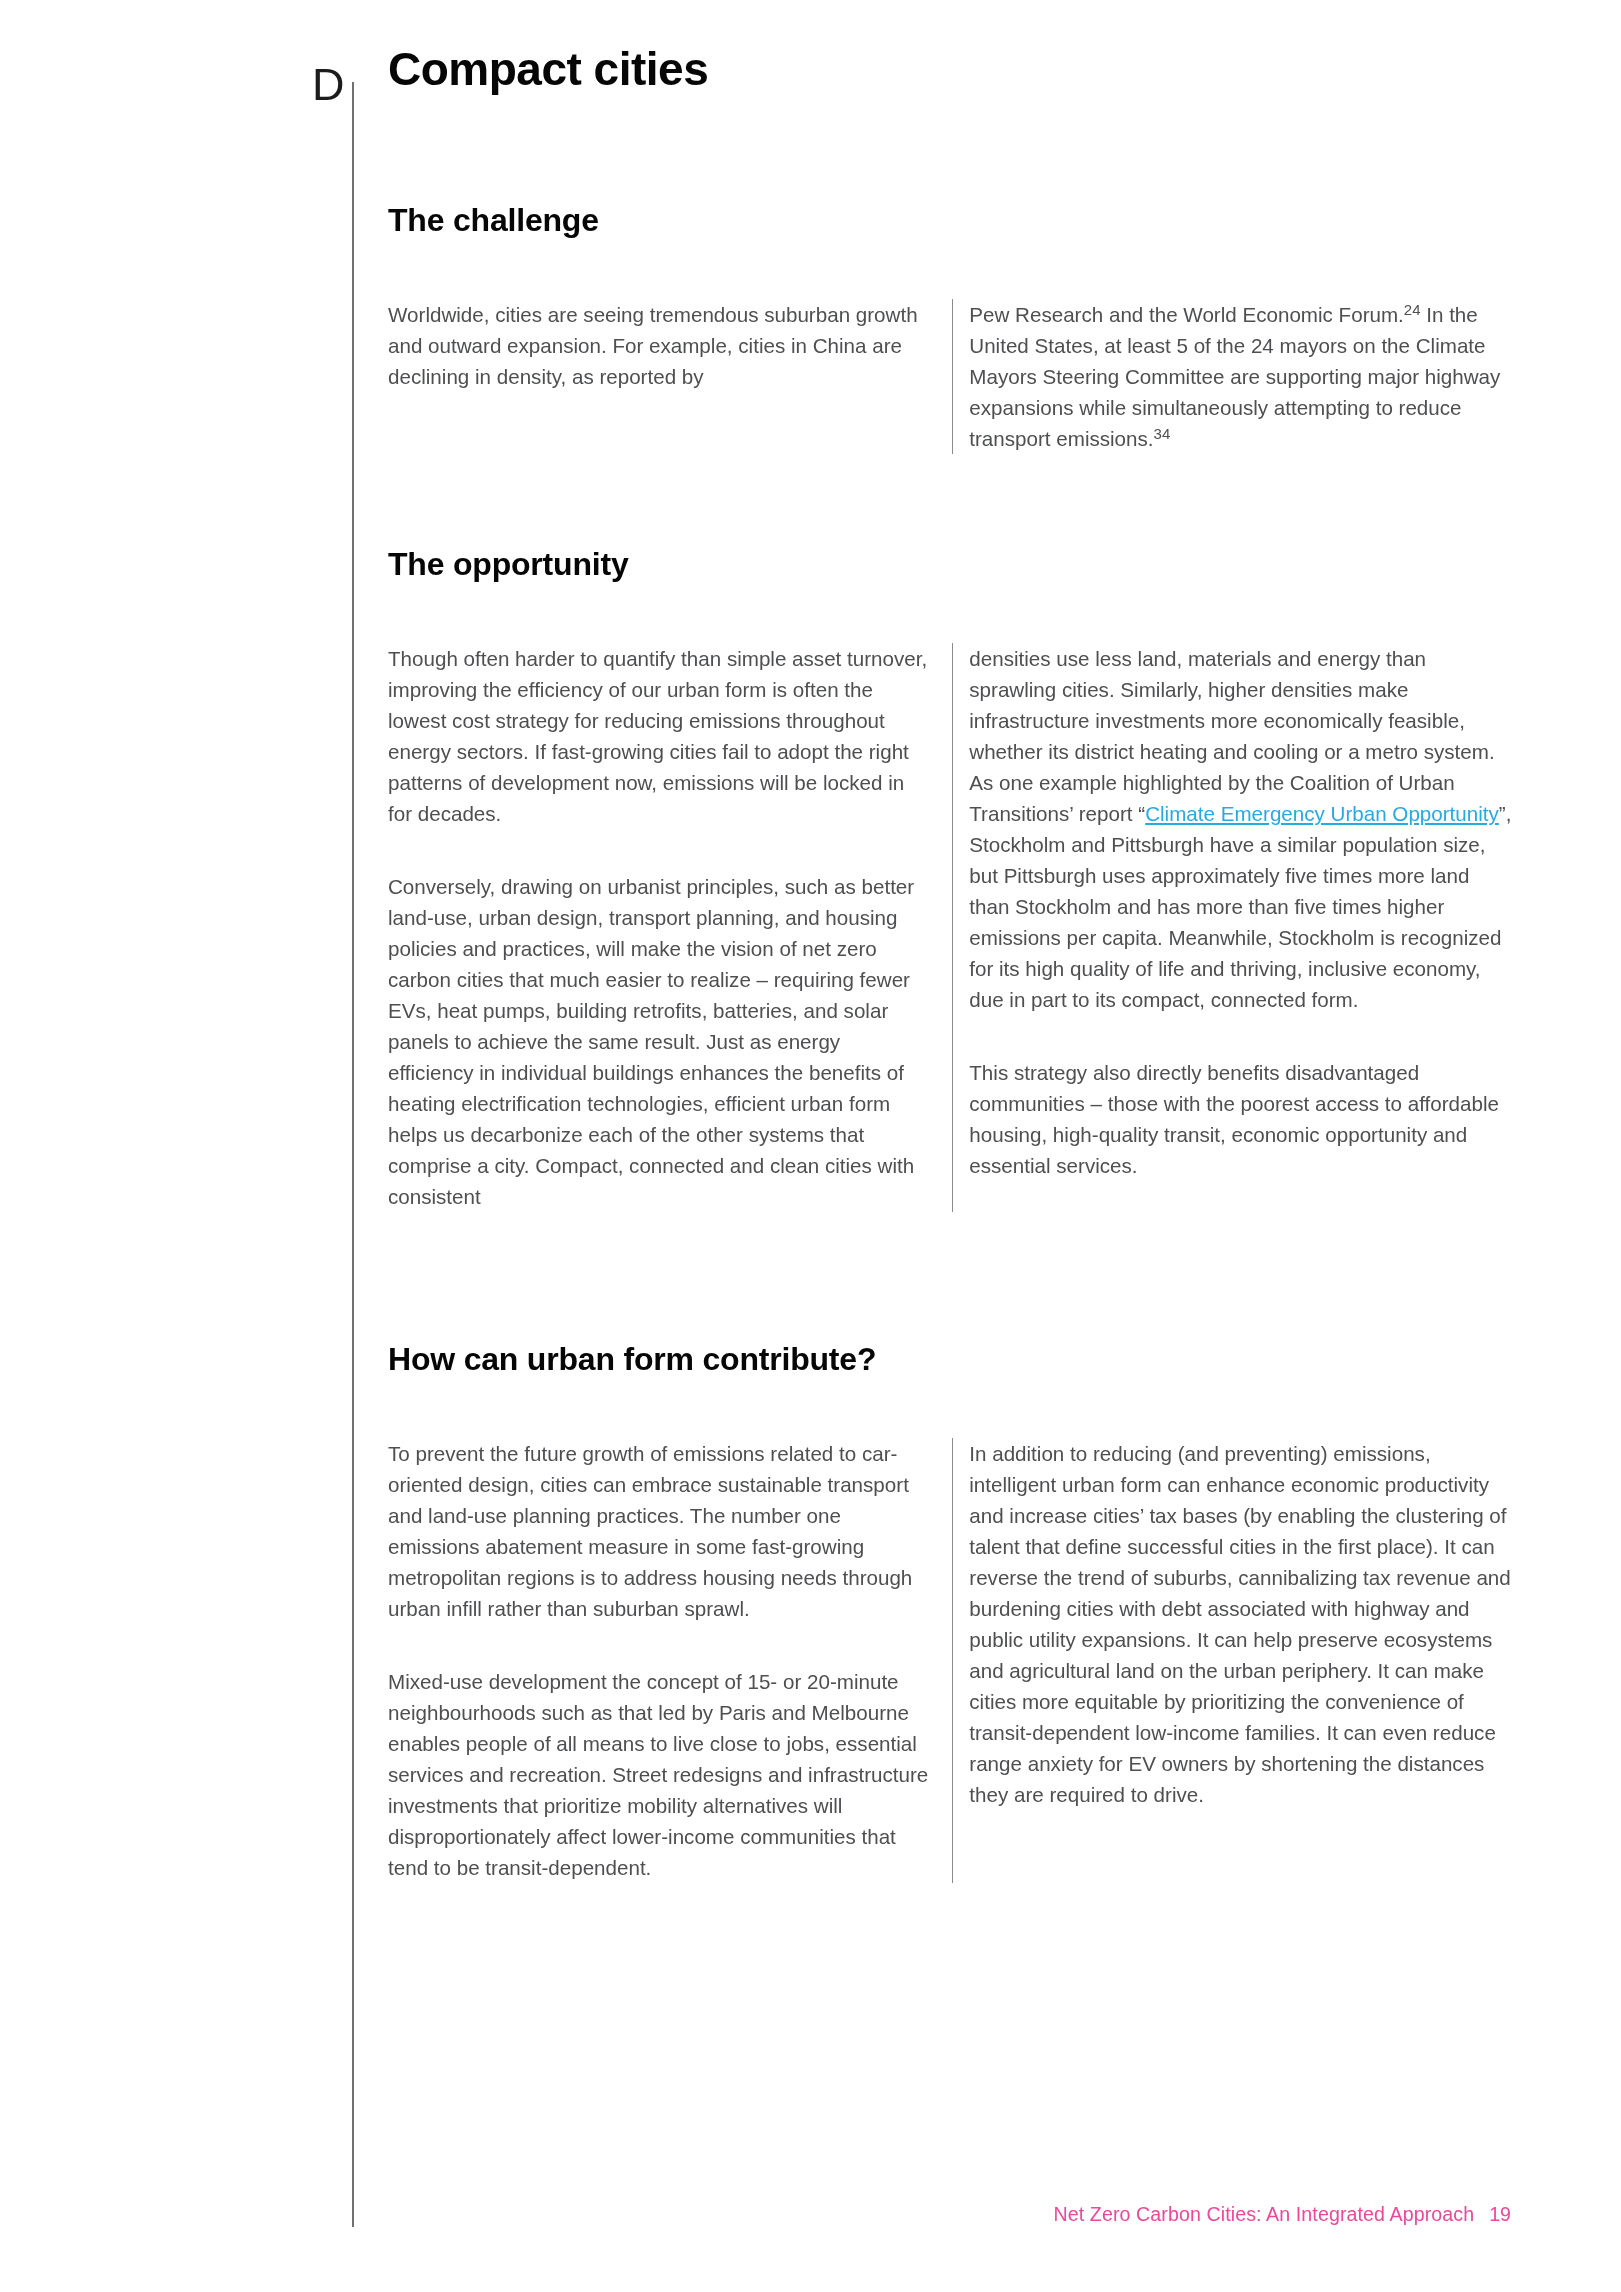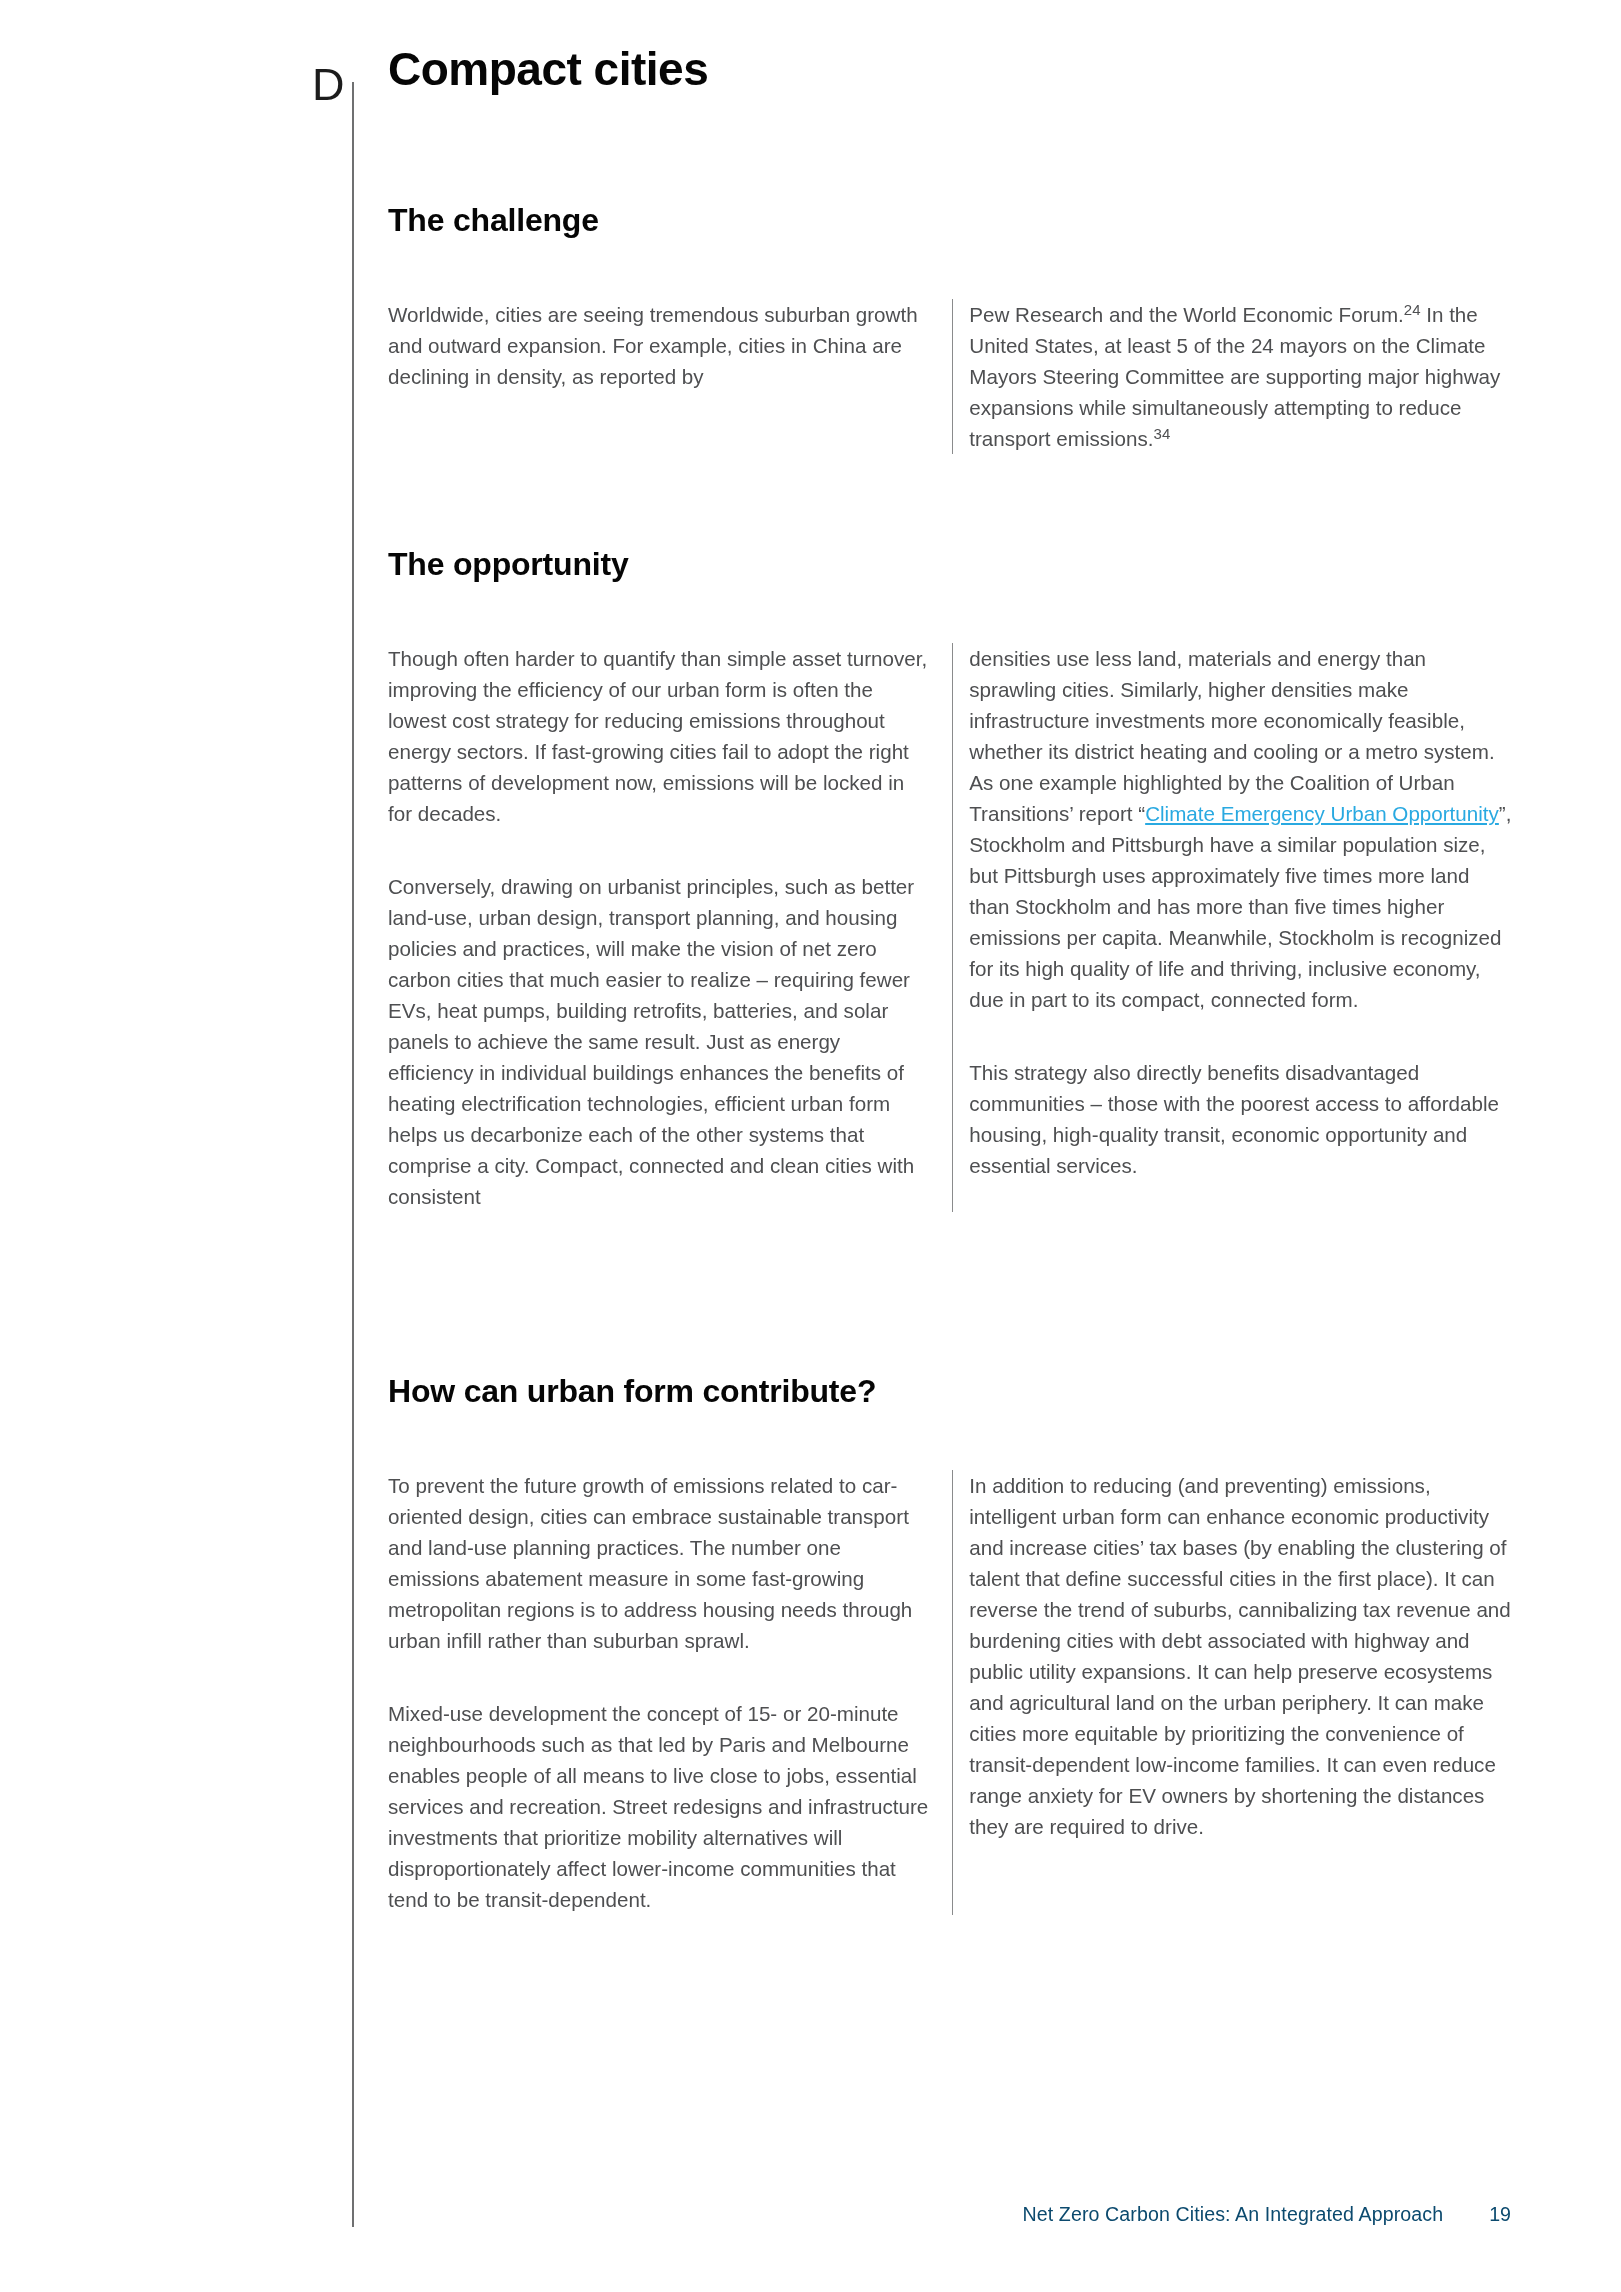--- a/index.html
+++ b/index.html
@@ -105,7 +105,7 @@
 
   #sec-challenge  { top: 201px; }
   #sec-opportunity { top: 545px; }
-  #sec-contribute { top: 1372px; }
+  #sec-contribute { top: 1340px; }
 
   .page-footer {
     position: absolute;

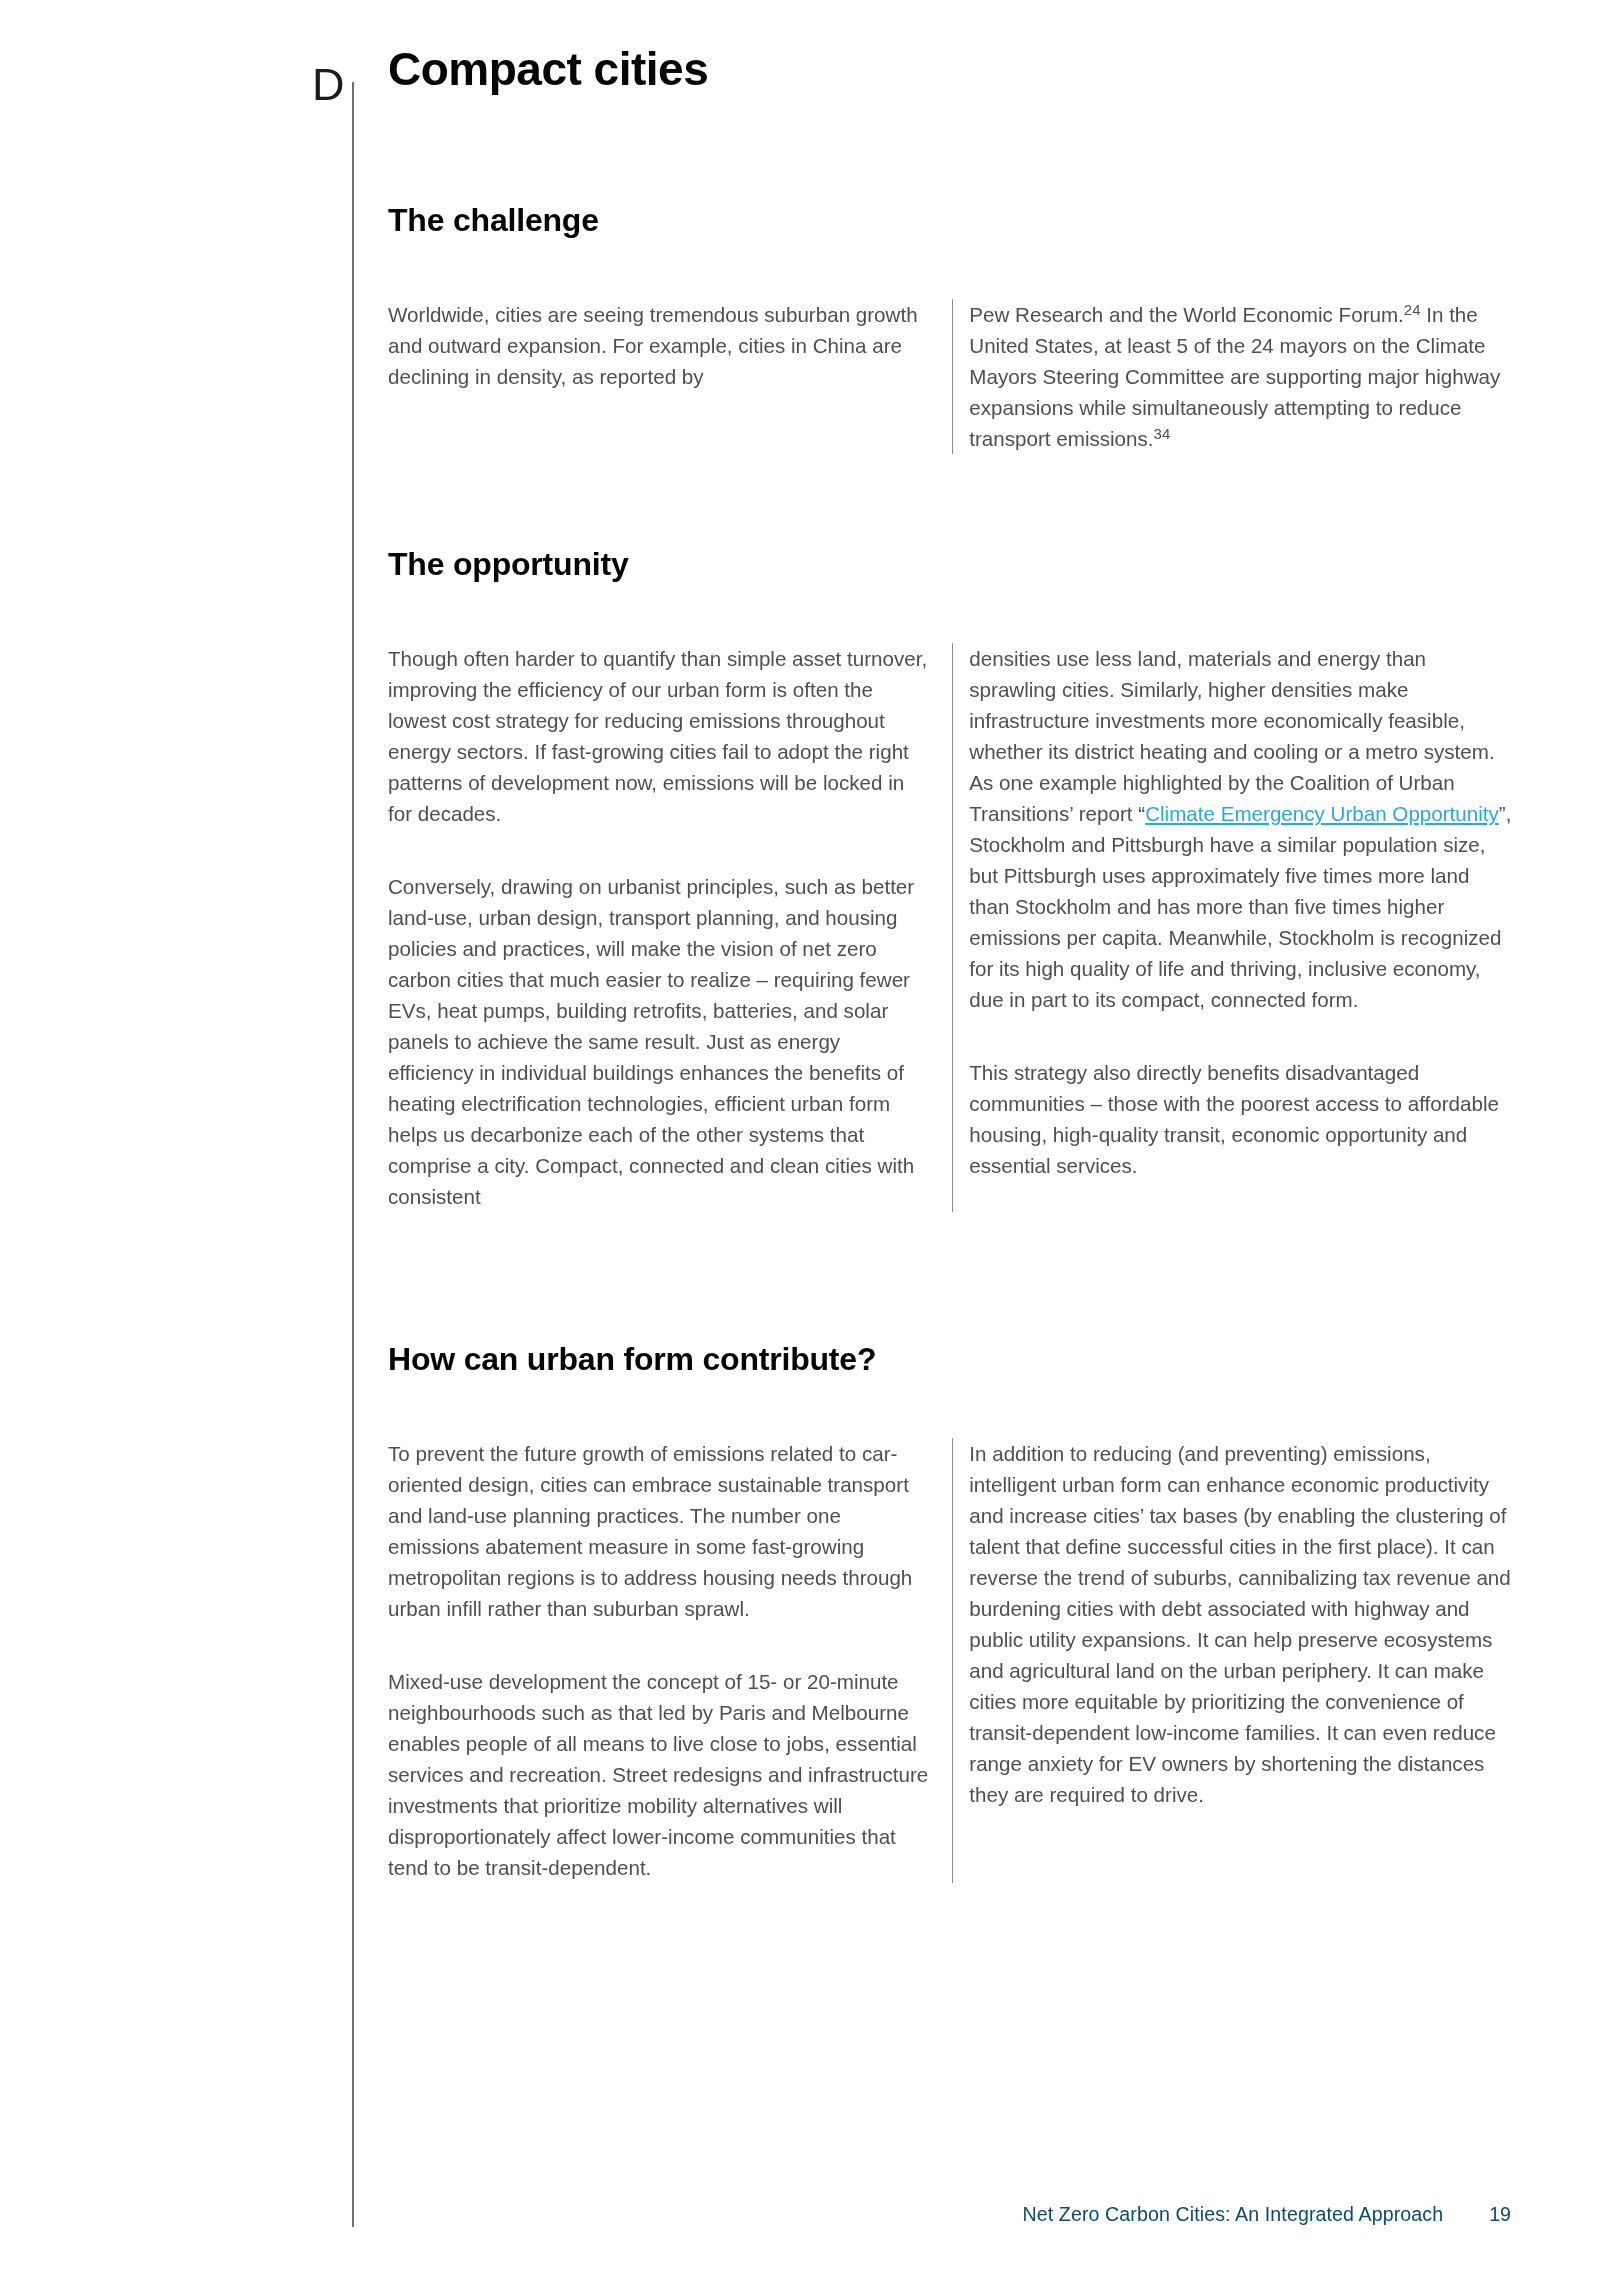--- a/index.html
+++ b/index.html
@@ -113,9 +113,9 @@
     right: 110px;
     display: flex;
     align-items: baseline;
-    gap: 46px;
+    gap: 15px;
     font-size: 19.6px;
-    color: #0c4a6e;
+    color: #ec4899;
   }
   .page-footer .footer-title { letter-spacing: 0.1px; }
   .page-footer .page-number { }

